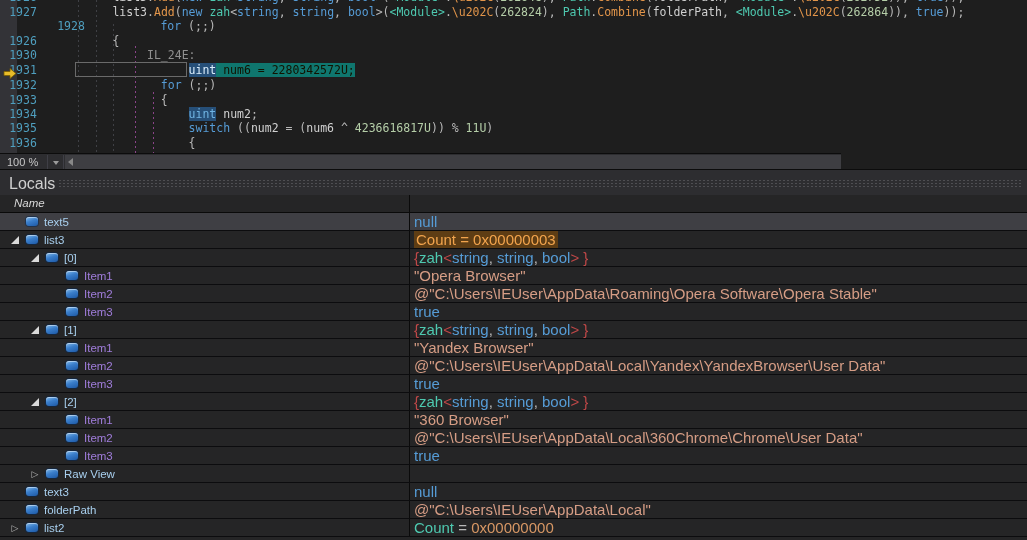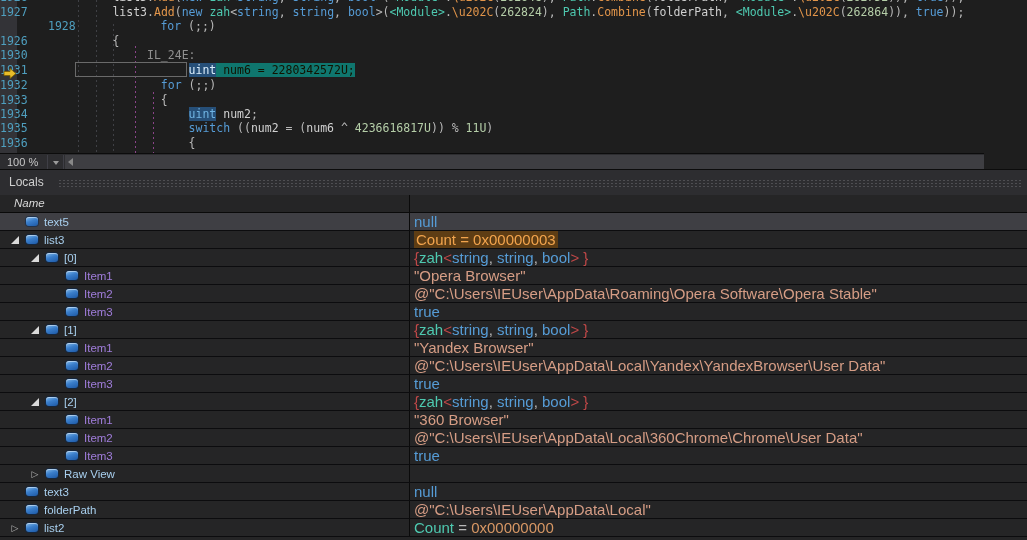--- a/index.html
+++ b/index.html
@@ -13,7 +13,7 @@
   .guide { position:absolute; width:1px; background-image:repeating-linear-gradient(to bottom,#3f4045 0 2px,transparent 2px 5px); }
   .guide.purple { background-image:repeating-linear-gradient(to bottom,#8a4489 0 2px,transparent 2px 5px); }
   .code-line { position:absolute; left:0; height:15px; width:1027px; font-family:"DejaVu Sans Mono", monospace; font-size:11.5px; line-height:15px; white-space:pre; }
-  .ln { position:absolute; left:0; top:0; width:46px; text-align:left; color:#4f9fbf; }
+  .ln { position:absolute; left:0; top:0; width:46px; text-align:center; color:#4f9fbf; }
   .code-text { position:absolute; left:57px; top:0; white-space:pre; }
   .t-kw{color:#569cd6} .t-ty{color:#4ec9b0} .t-m{color:#e2954a} .t-n{color:#b5cea8}
   .t-id{color:#d0d0d0} .t-p{color:#b8b8b8} .t-lbl{color:#8f8f8f}

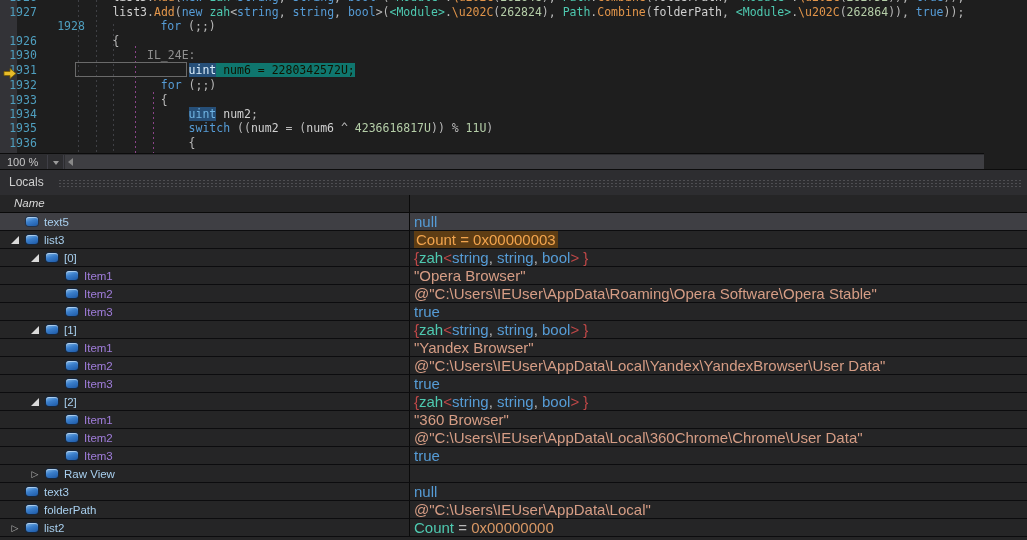--- a/index.html
+++ b/index.html
@@ -23,7 +23,7 @@
   .cur-arrow { position:absolute; left:3px; top:65px; }
 
   
-  .bottombar { position:absolute; left:0; top:153px; width:984px; height:16px; background:#2d2d30; border-top:1px solid #0c0c0c; }
+  .bottombar { position:absolute; left:0; top:153px; width:841px; height:16px; background:#2d2d30; border-top:1px solid #0c0c0c; }
   .zoom-box { position:absolute; left:0; top:1px; width:48px; height:15px; color:#c8c8c8; font-size:11px; line-height:15px; padding-left:7px; border-right:1px solid #3f3f46; }
   .zoom-arrow { position:absolute; left:49px; top:1px; width:15px; height:15px; border-right:1px solid #3f3f46; }
   .zoom-arrow::before { content:""; position:absolute; left:4px; top:6px; width:0; height:0;

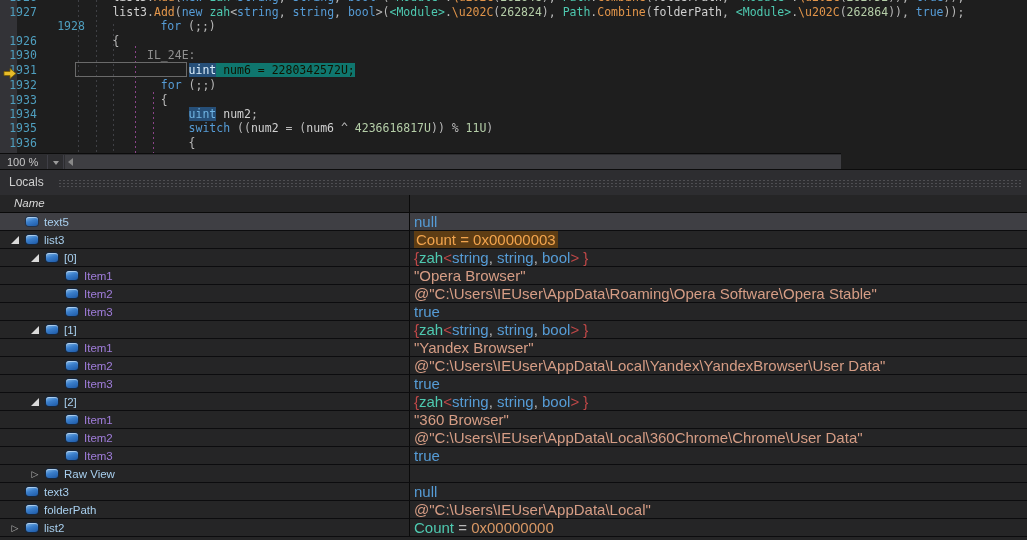--- a/index.html
+++ b/index.html
@@ -35,7 +35,7 @@
   
   .locals { position:absolute; left:0; top:169px; width:1027px; height:371px; background:#252526; border-top:1px solid #0c0c0c; }
   .locals-titlebar { position:relative; height:25px; background:#2d2d30; }
-  .locals-title { position:absolute; left:9px; top:5px; font-size:12px; color:#d0d0d0; }
+  .locals-title { position:absolute; left:9px; top:5px; font-size:16px; color:#d0d0d0; }
   .grip { position:absolute; left:58px; right:4px; top:9px; height:9px;
           background-image:radial-gradient(#4e4e52 1px, transparent 1.2px); background-size:4px 3px; }
   .locals-header { position:relative; height:18px; border-bottom:1px solid #0a0a0a; background:#252526;font-style:italic; }

